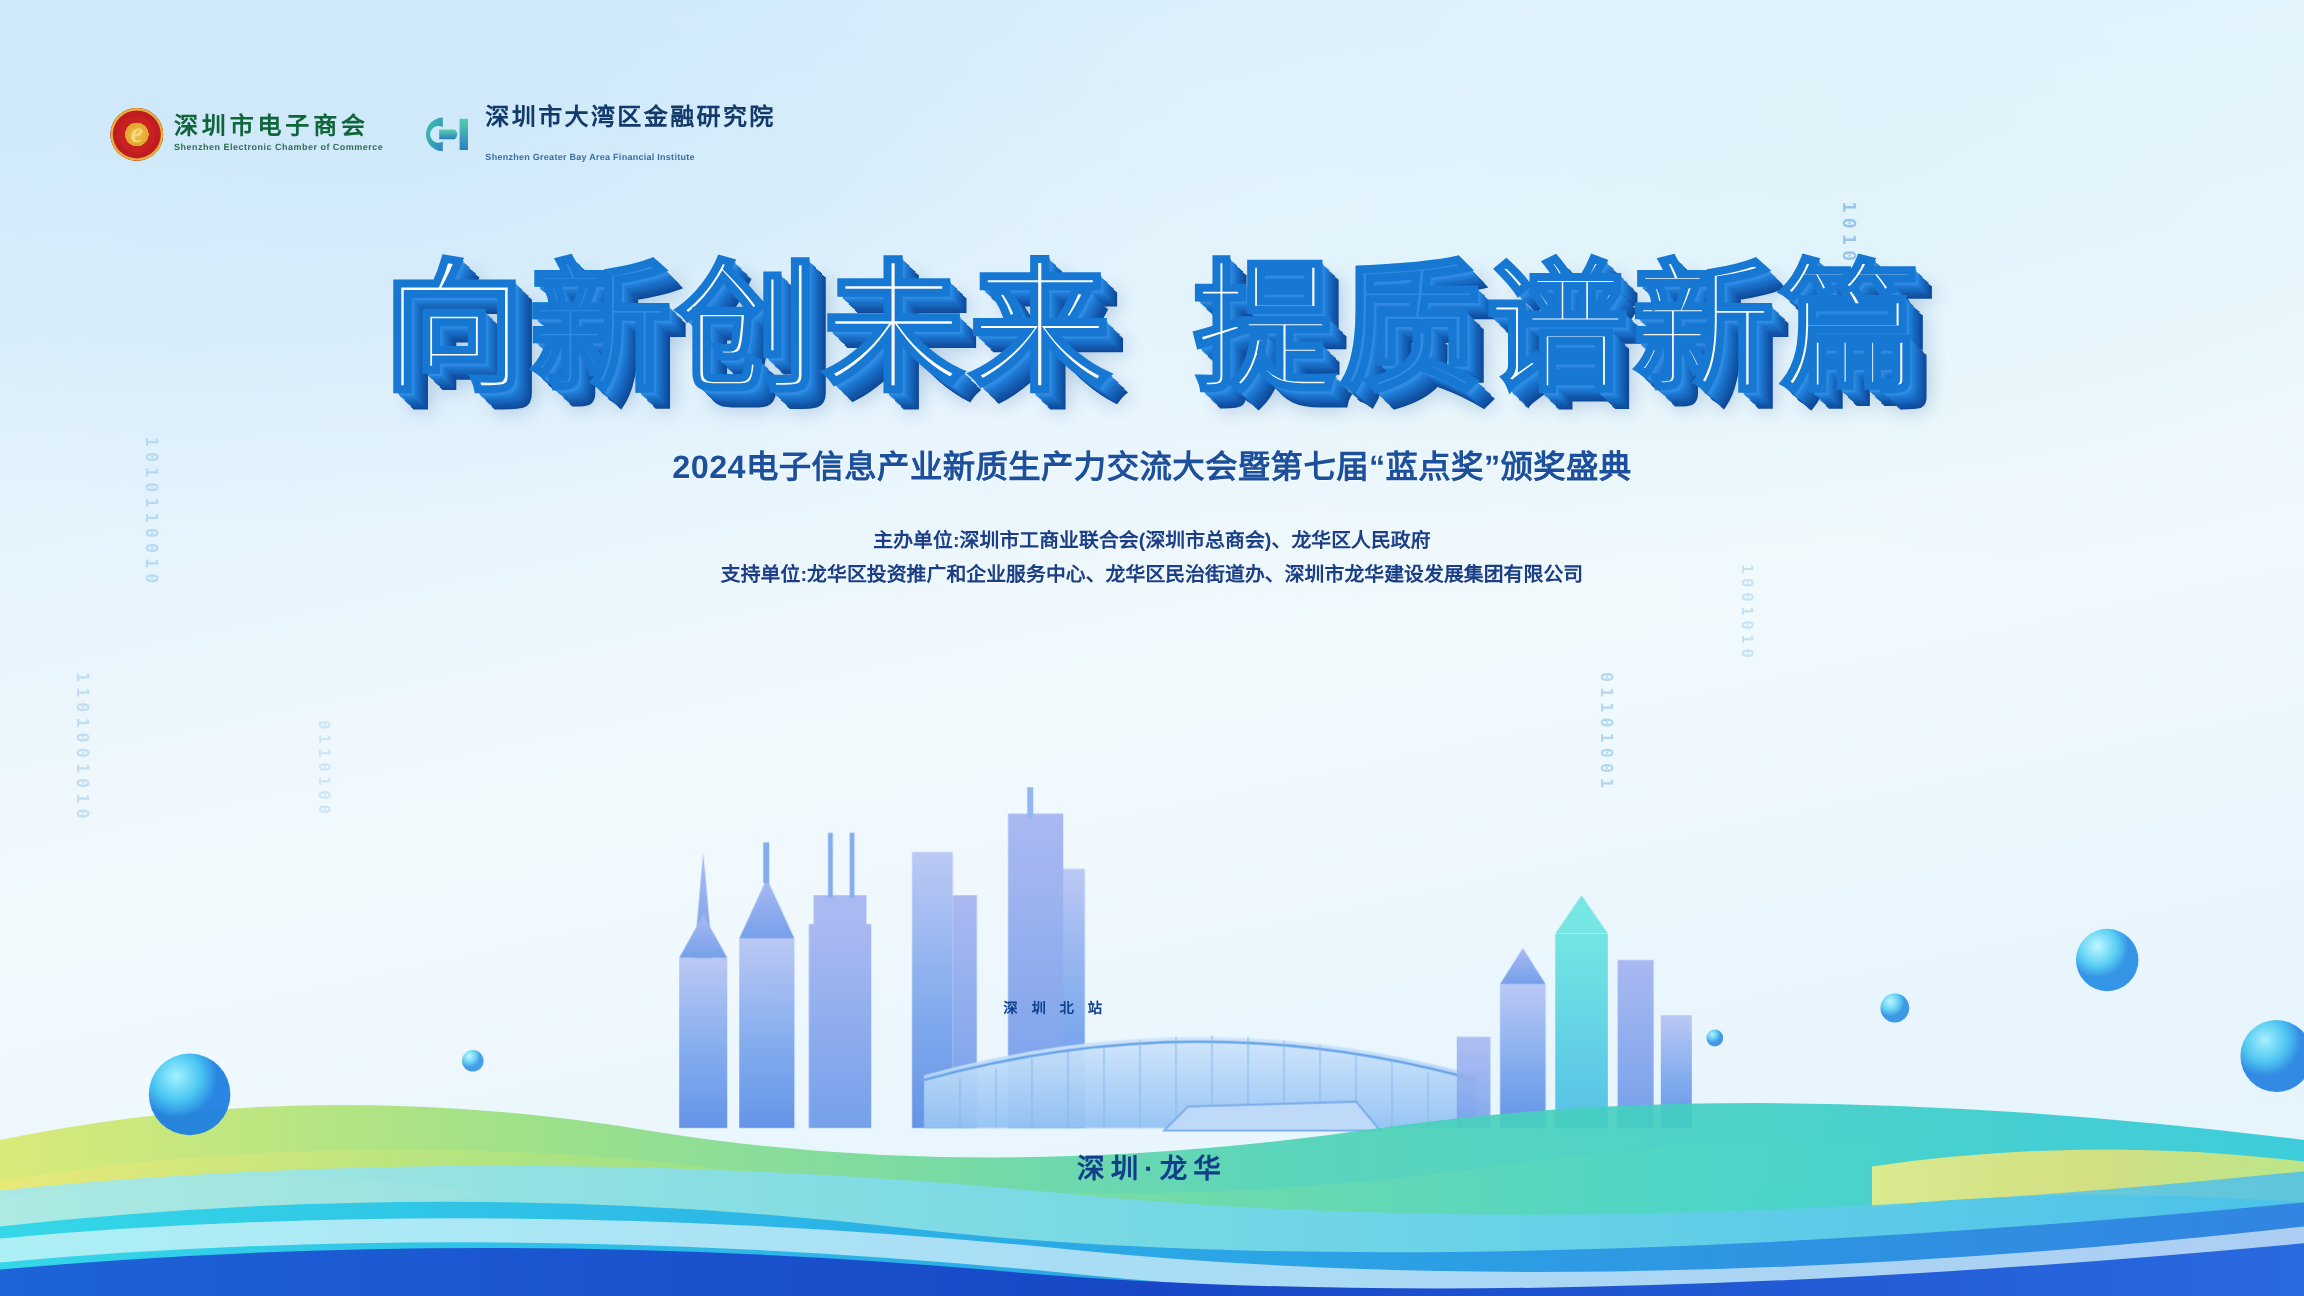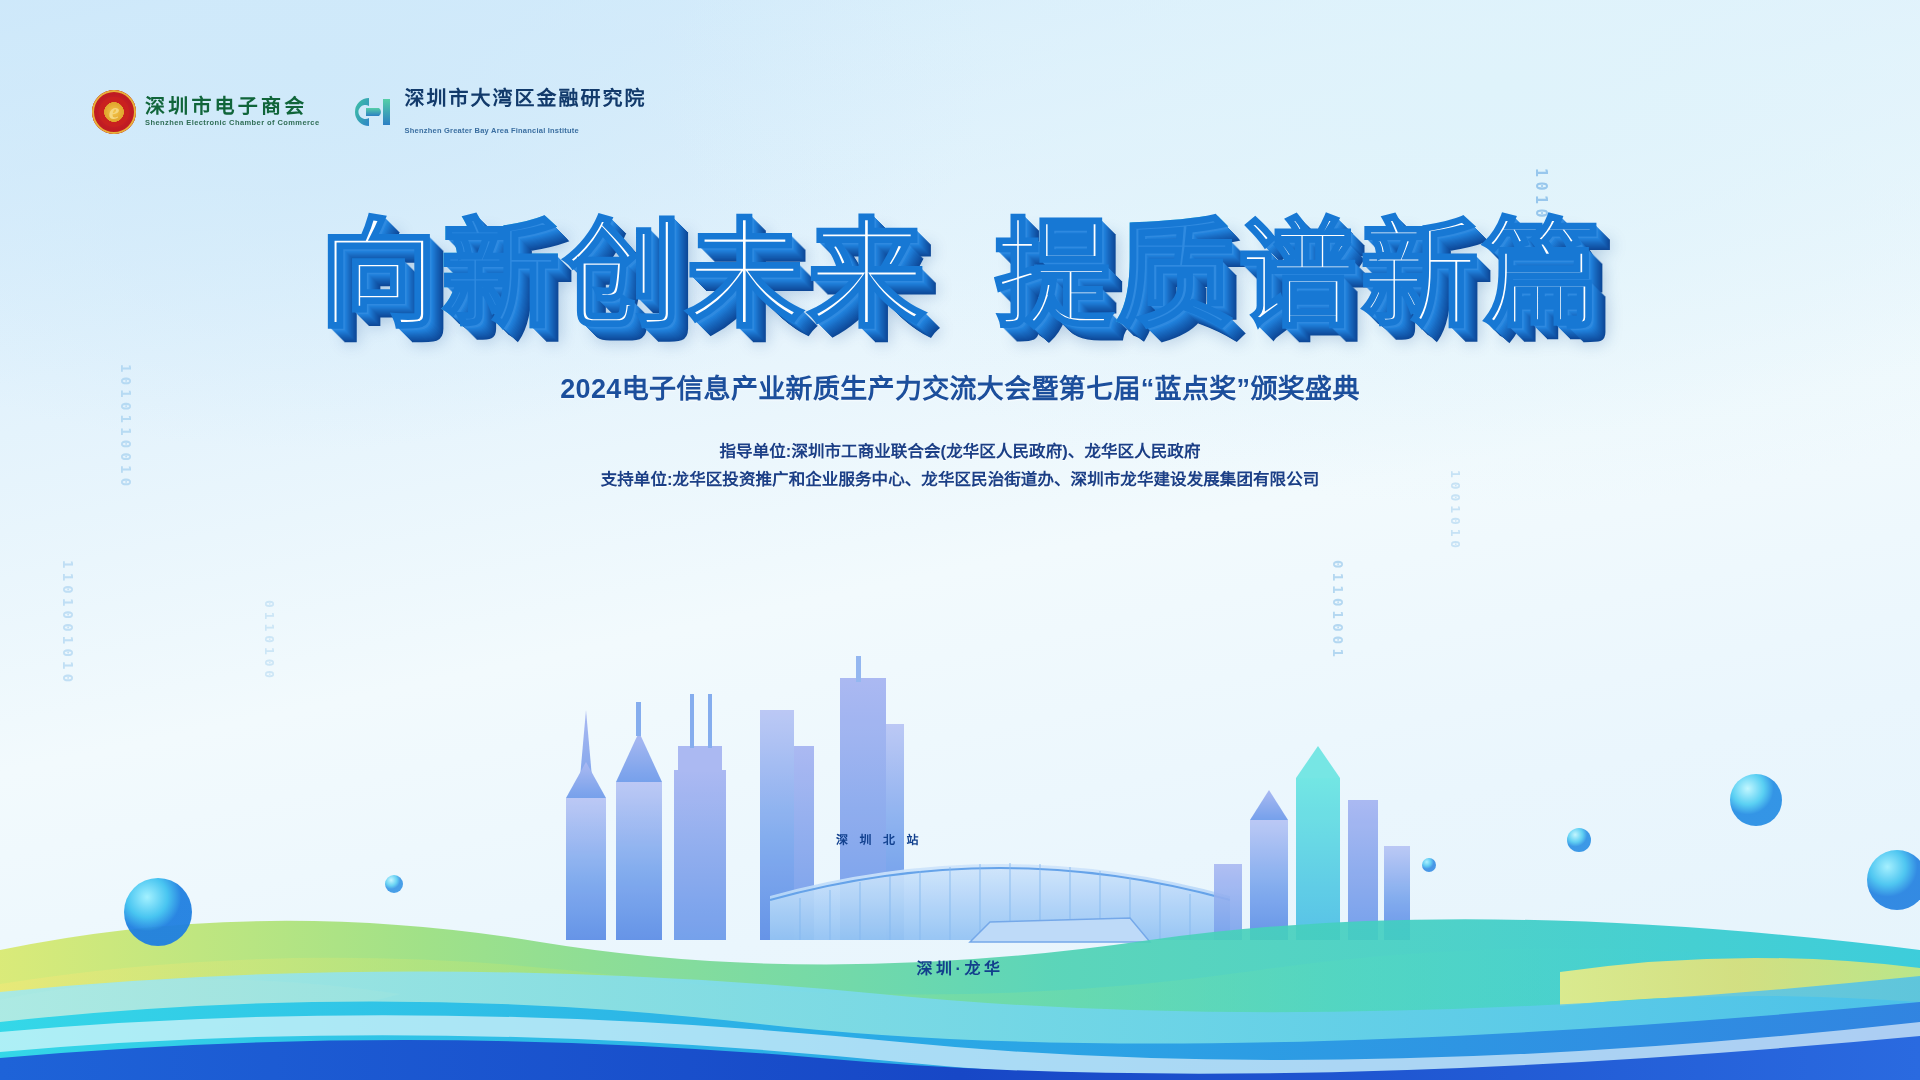--- a/index.html
+++ b/index.html
@@ -323,7 +323,7 @@
   <div id="title-sub">2024电子信息产业新质生产力交流大会暨第七届“蓝点奖”颁奖盛典</div>
 
   <div id="organizers">
-      <div class="org-line">指导单位:深圳市工商业联合会(龙华区人民政府)、龙华区人民政府</div>
+      <div class="org-line">主办单位:深圳市工商业联合会(深圳市总商会)、龙华区人民政府</div>
       <div class="org-line">支持单位:龙华区投资推广和企业服务中心、龙华区民治街道办、深圳市龙华建设发展集团有限公司</div>
     </div>
 

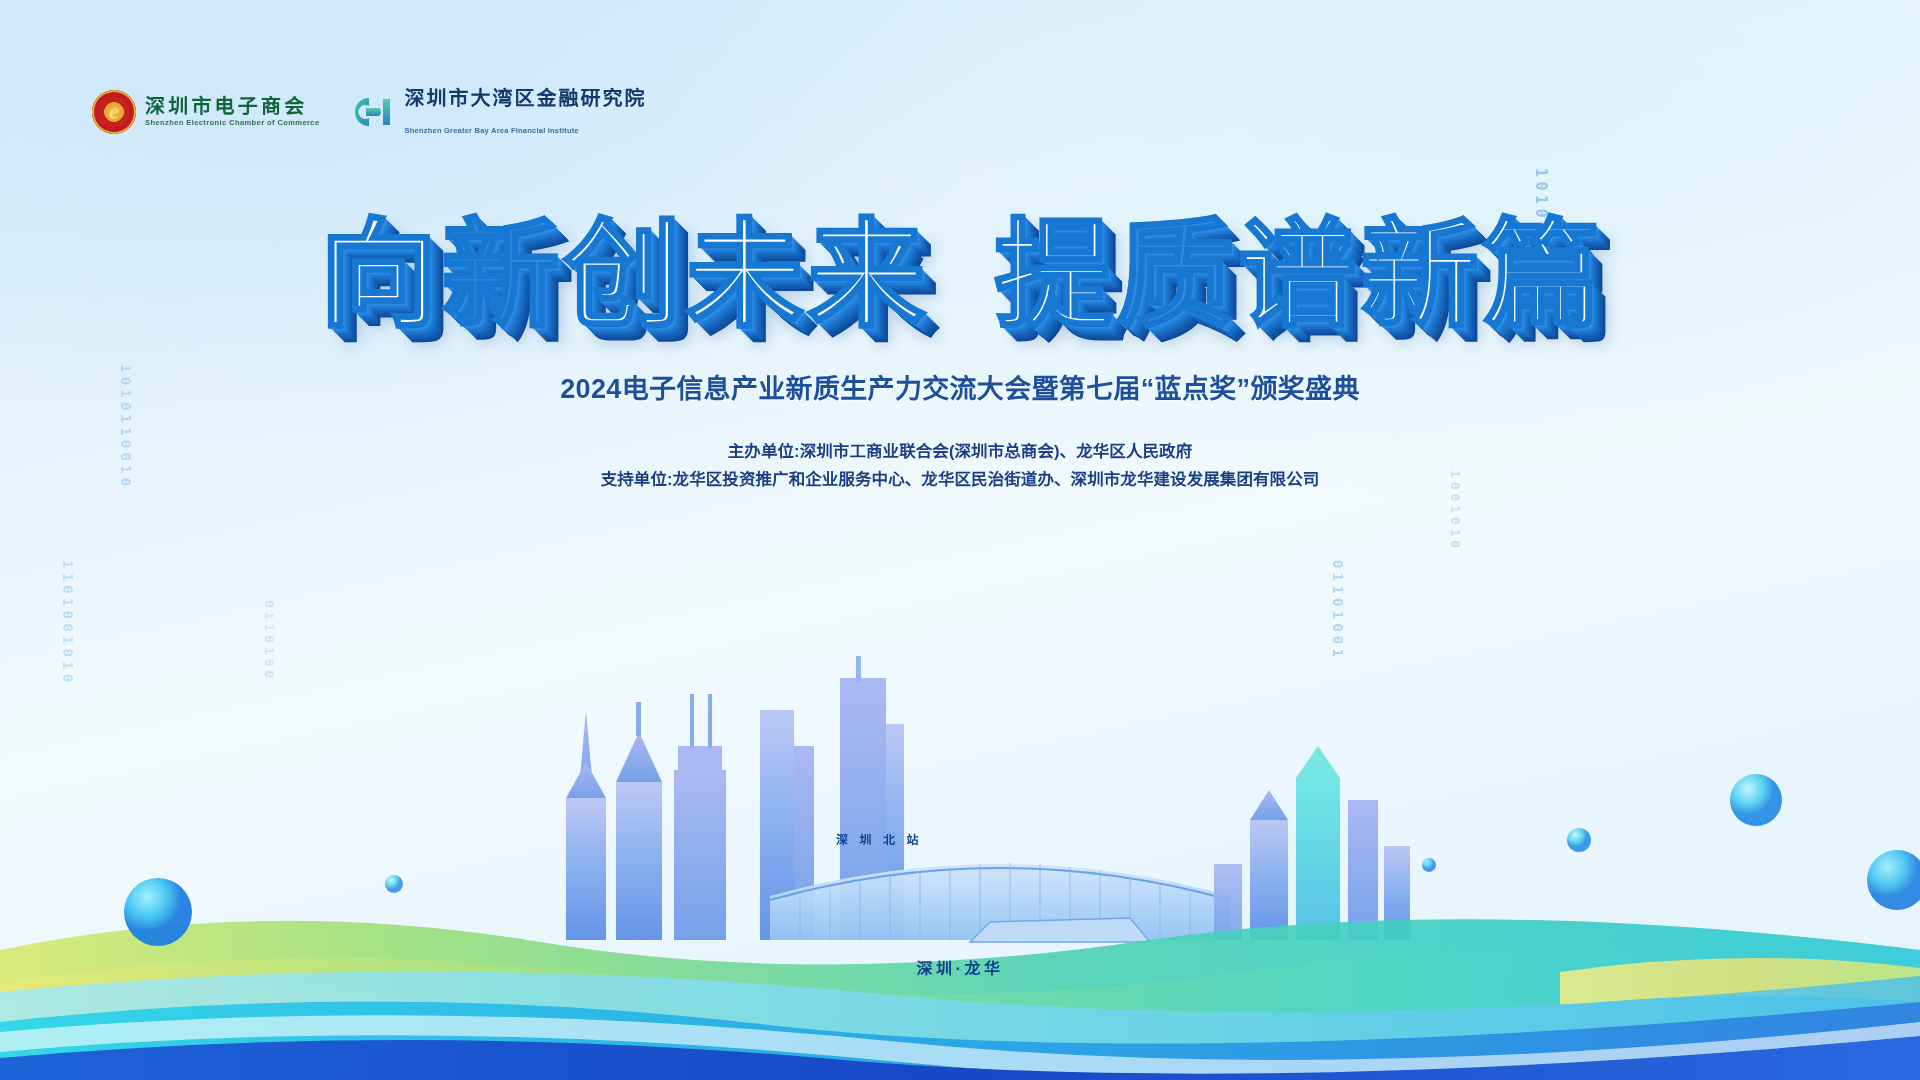--- a/index.html
+++ b/index.html
@@ -118,7 +118,7 @@
   }
   #city-label{
     position:absolute;left:0;right:0;top:955px;text-align:center;
-    font-size:16px;font-weight:700;color:#123f8c;letter-spacing:.22em;
+    font-size:23px;font-weight:700;color:#123f8c;letter-spacing:.22em;
     white-space:nowrap;
   }
 

